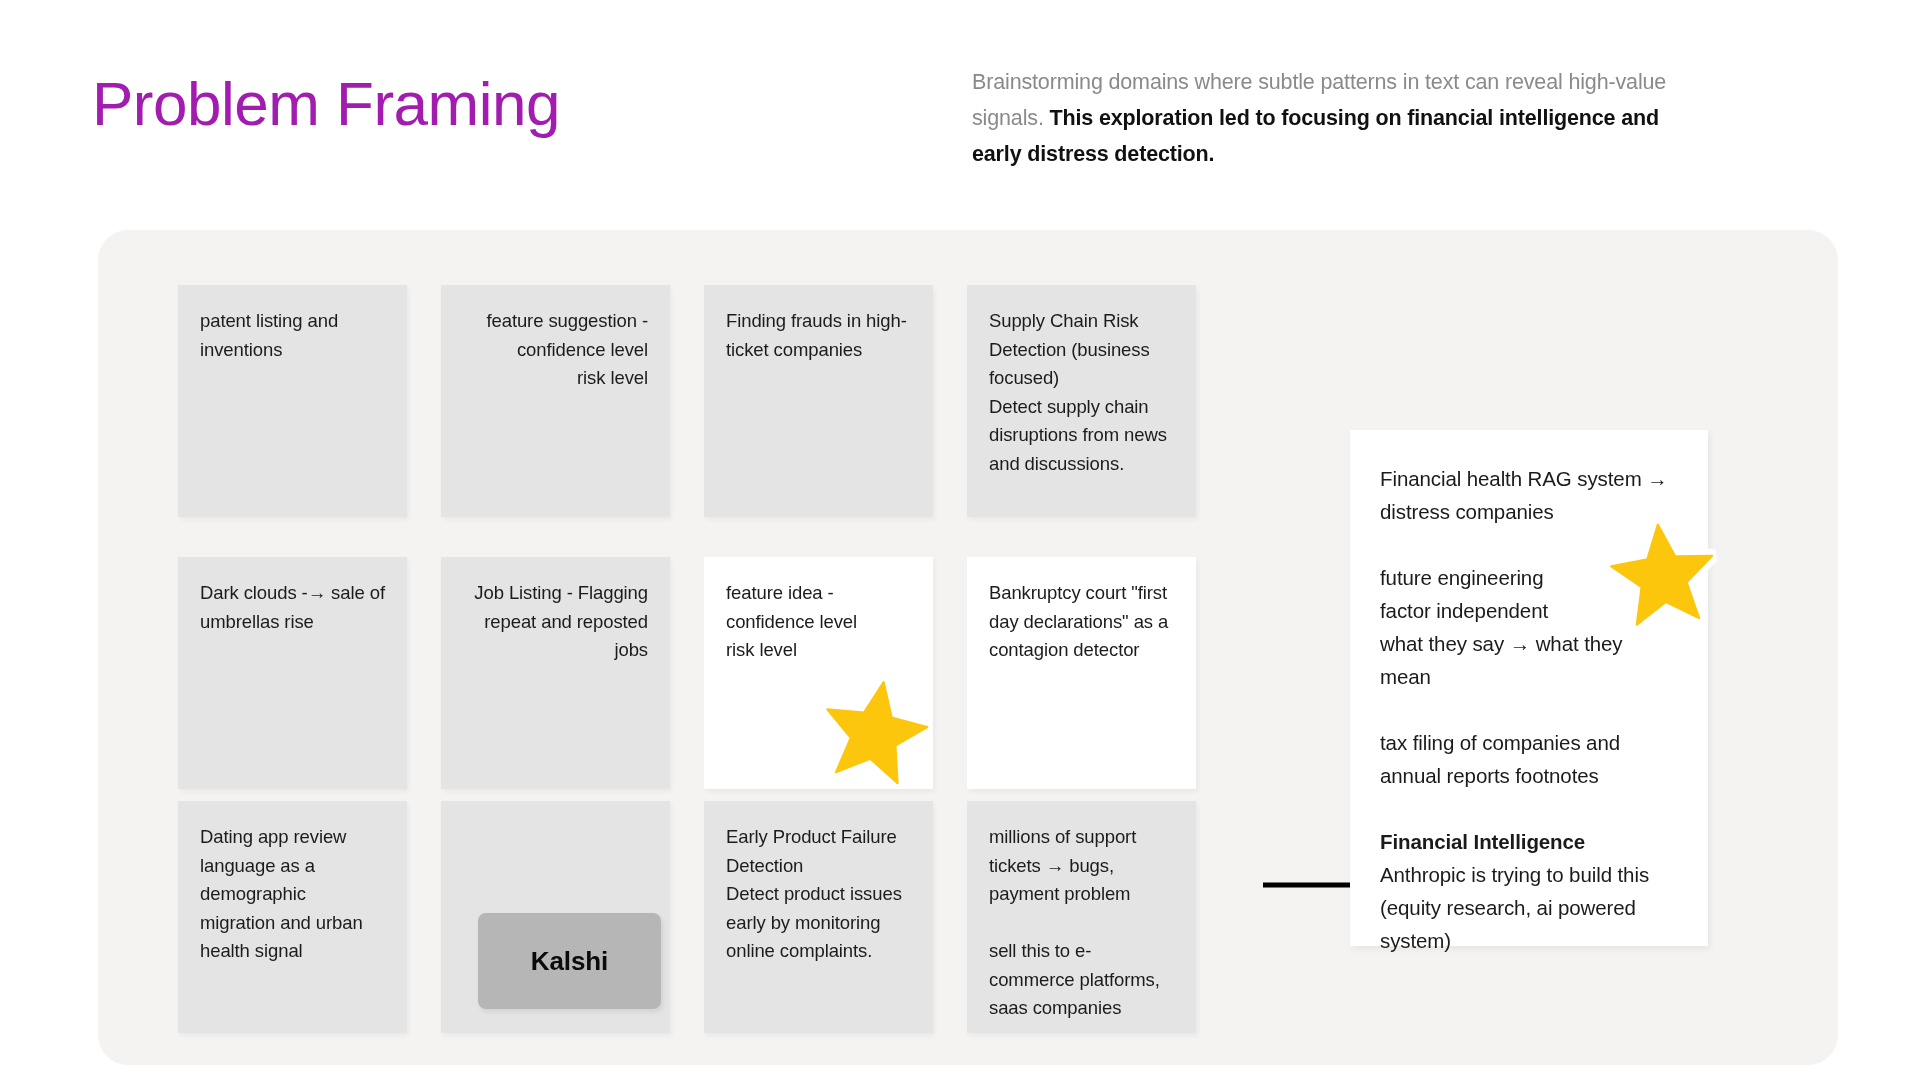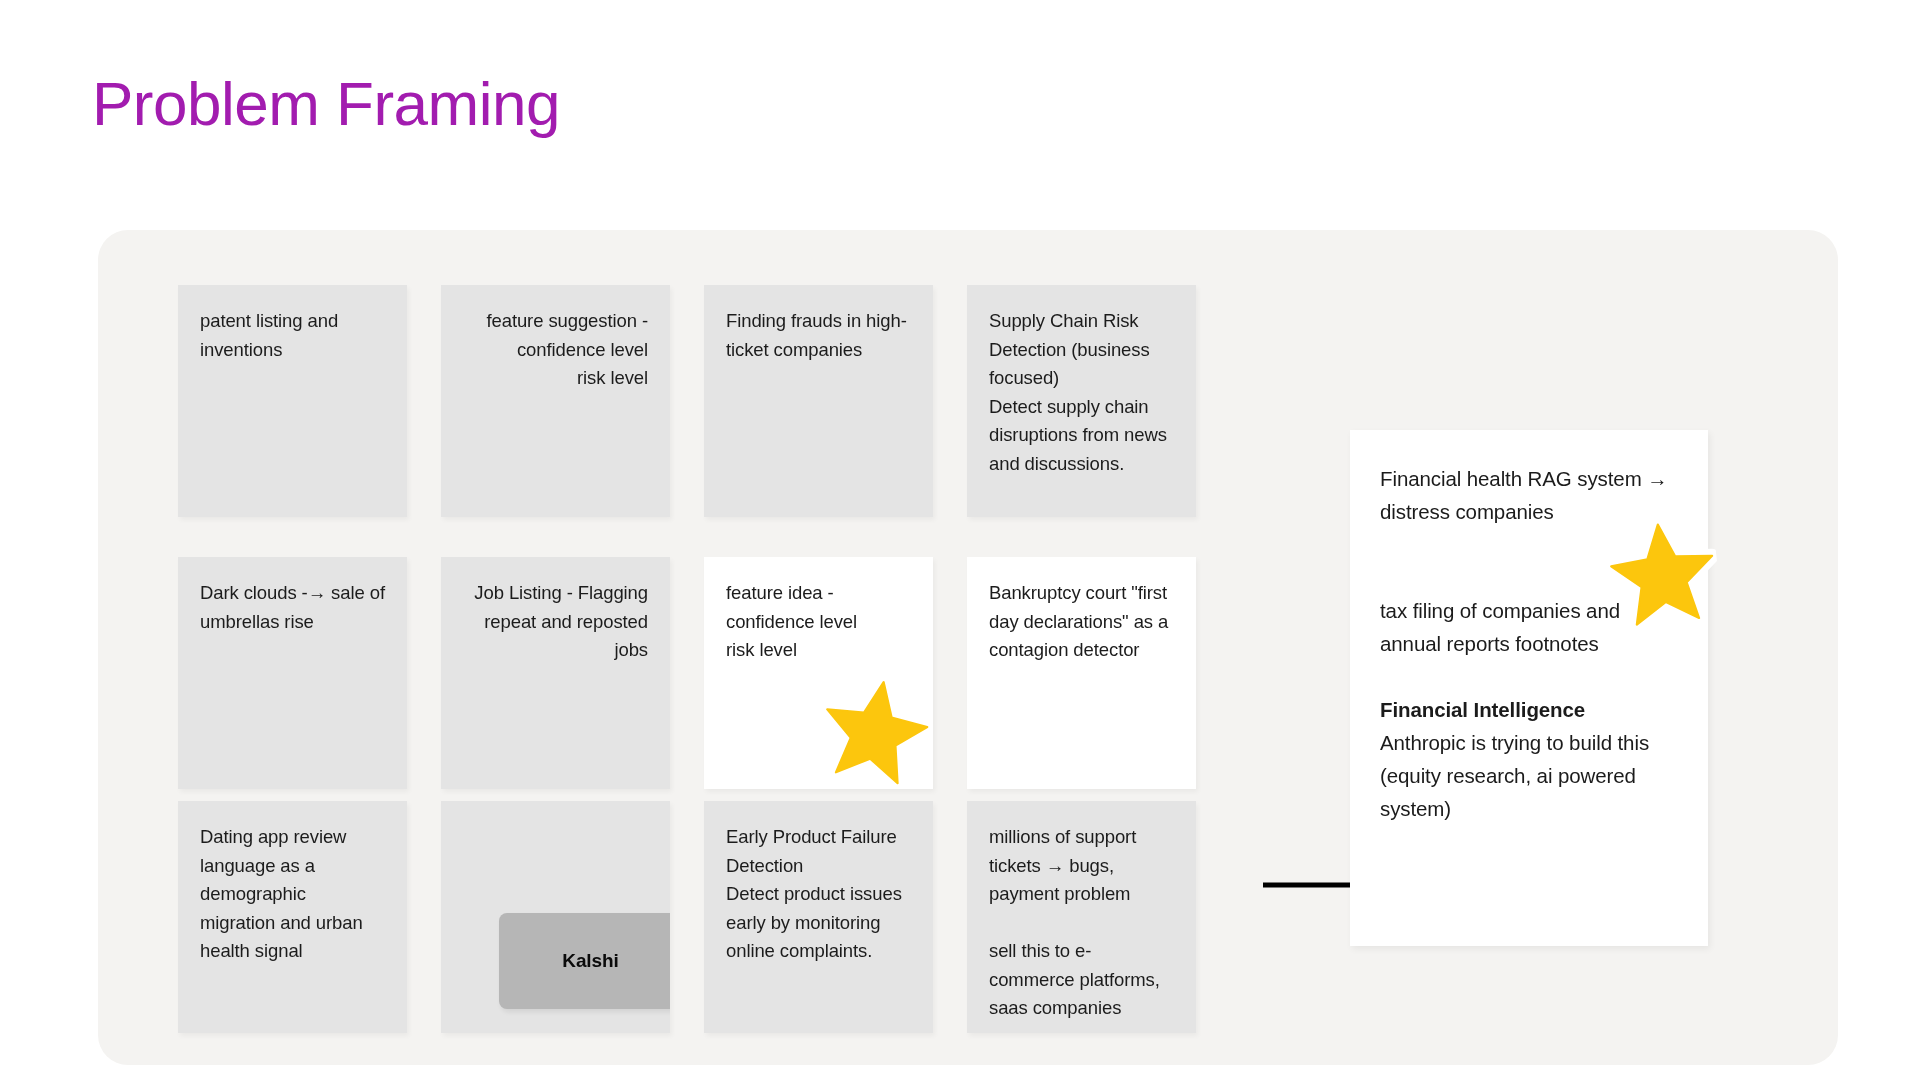--- a/index.html
+++ b/index.html
@@ -111,6 +111,9 @@
 
   <div class="header">
     <div class="page-title">Problem Framing</div>
+    <div class="subtitle">
+      <span class="lead">Brainstorming domains where subtle patterns in text can reveal high-value signals. </span><span class="emph">This exploration led to focusing on financial intelligence and early distress detection.</span>
+    </div>
   </div>
 
   <div class="board">

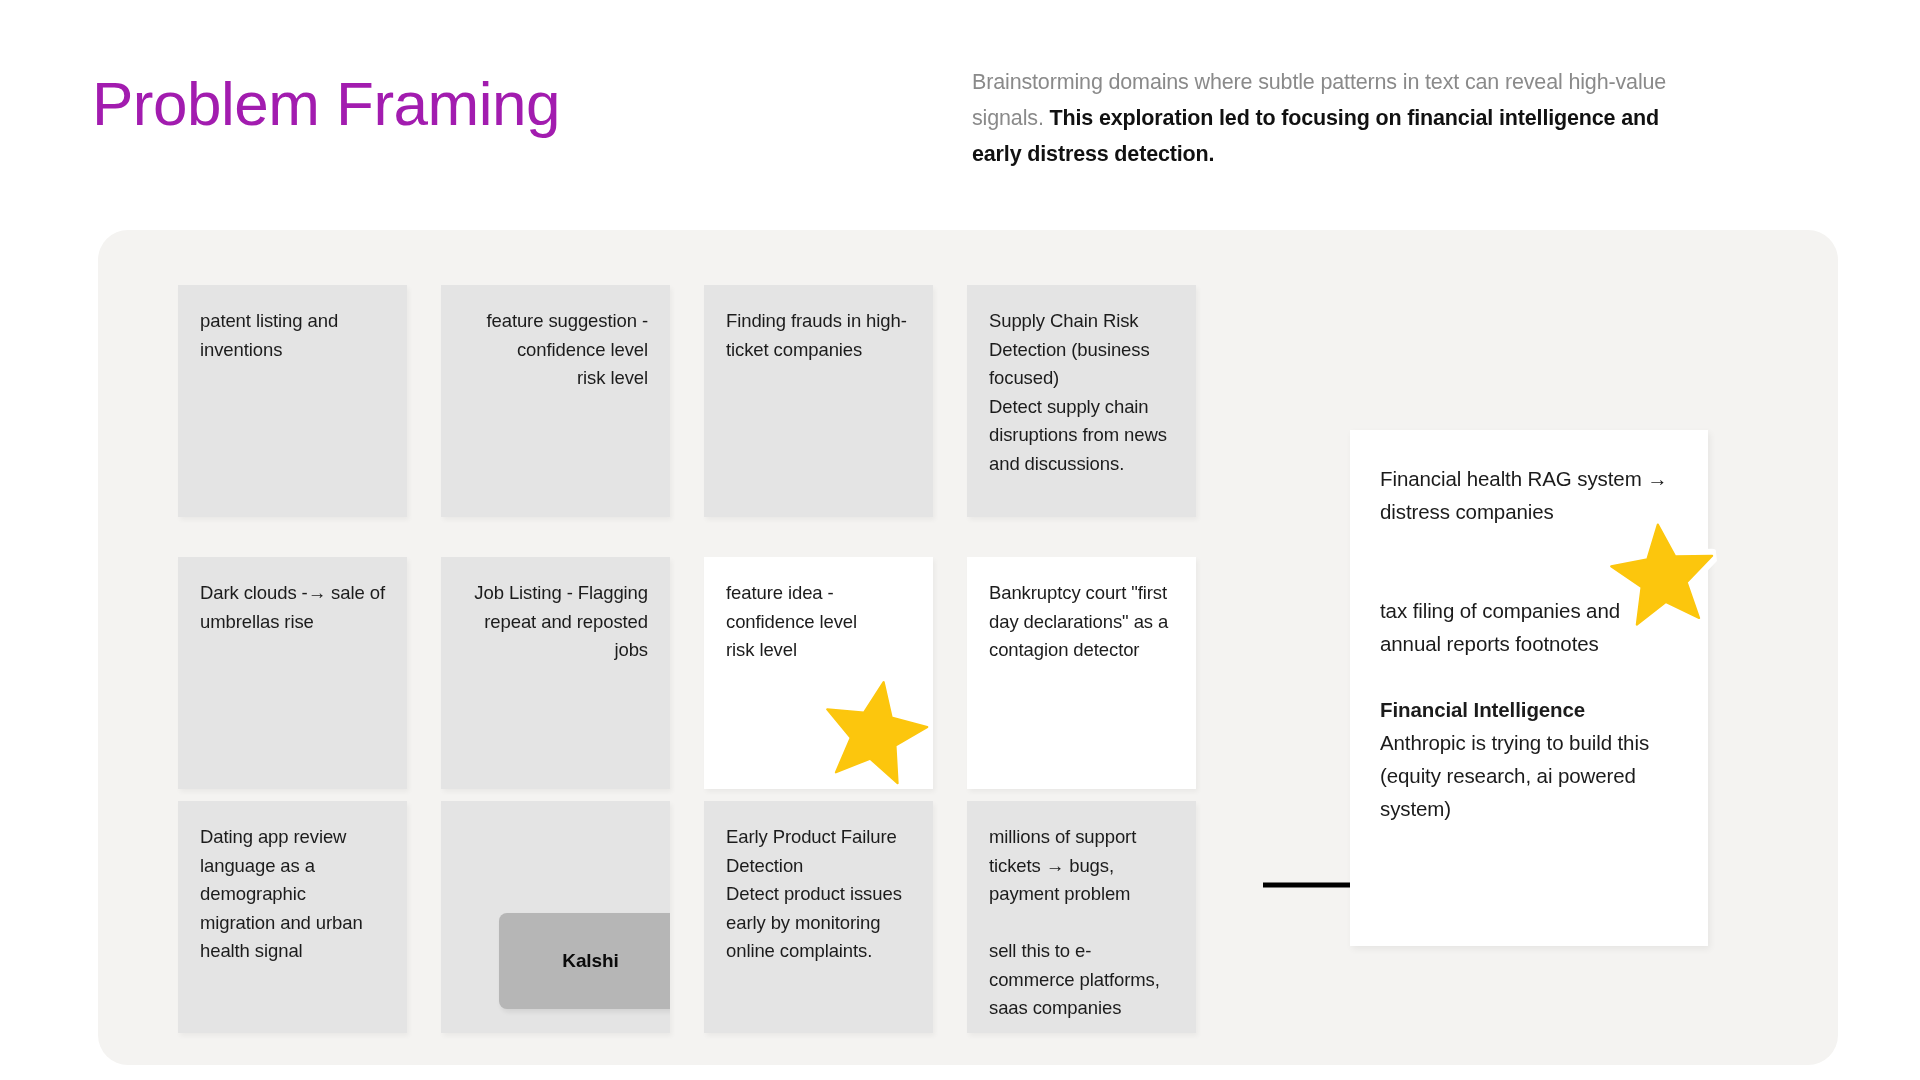--- a/index.html
+++ b/index.html
@@ -154,7 +154,9 @@
       <path d="M50 4 L63 35 L97 38 L71 60 L79 94 L50 76 L21 94 L29 60 L3 38 L37 35 Z" fill="#ffffff" stroke="#ffffff" stroke-width="13" stroke-linejoin="round"></path>
       <path d="M50 4 L63 35 L97 38 L71 60 L79 94 L50 76 L21 94 L29 60 L3 38 L37 35 Z" fill="#fcc60d" stroke="#fcc60d" stroke-width="2" stroke-linejoin="round"></path>
     </svg>
-    <div class="panel-text" id="panel-text"><div class="panel-block">Financial health RAG system → distress companies</div><div class="gap"></div><div class="gap"></div><div class="panel-block">tax filing of companies and annual reports footnotes</div><div class="gap"></div><div class="panel-block bold">Financial Intelligence</div><div class="panel-block">Anthropic is trying to build this (equity research, ai powered system)</div></div>
+    <div class="panel-text" id="panel-text"><div class="panel-block">Financial health RAG system → distress companies</div><div class="gap"></div><div class="panel-block">future engineering
+factor independent
+what they say → what they mean</div><div class="gap"></div><div class="panel-block">tax filing of companies and annual reports footnotes</div><div class="gap"></div><div class="panel-block bold">Financial Intelligence</div><div class="panel-block">Anthropic is trying to build this (equity research, ai powered system)</div></div>
   </div>
 
 </div>

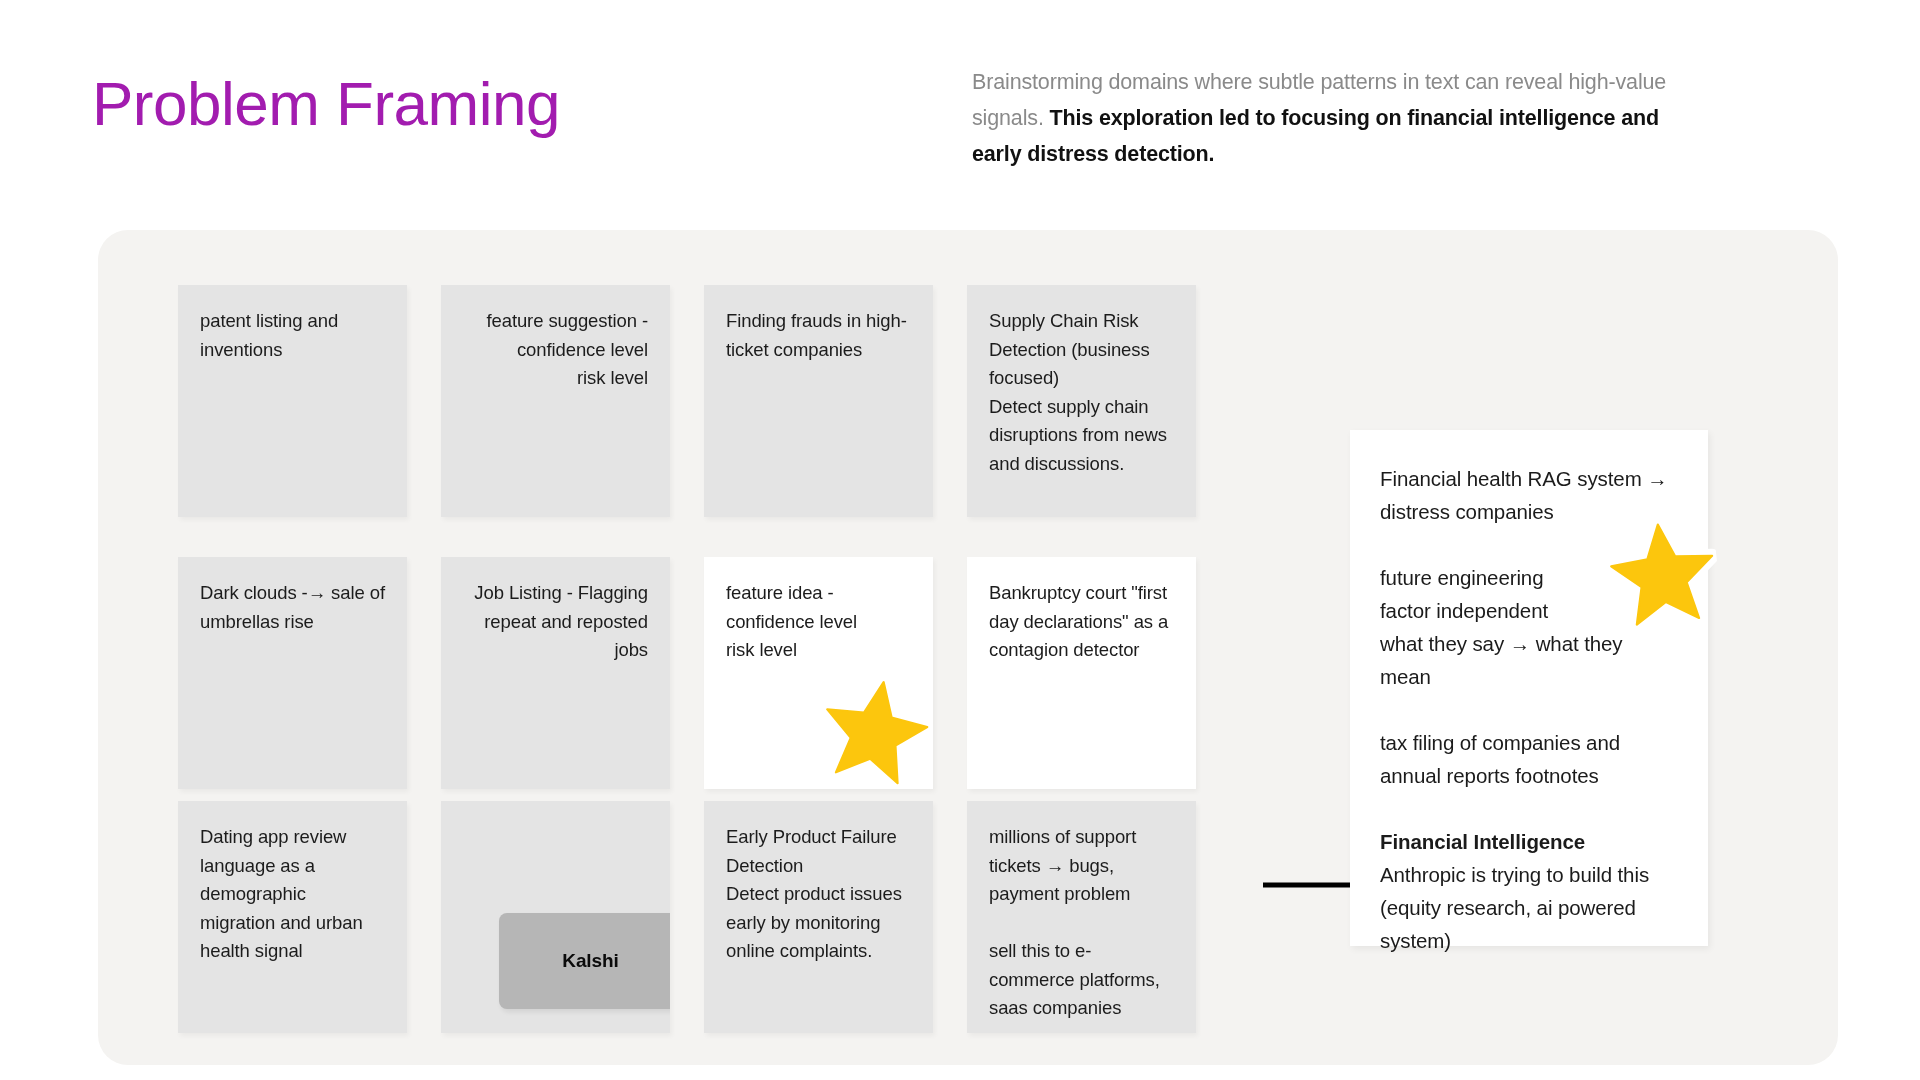--- a/index.html
+++ b/index.html
@@ -68,10 +68,9 @@
     background: #b6b6b6;
     border-radius: 8px;
     display: flex; align-items: center; justify-content: center;
-    font-size: 19px; font-weight: 700; color: #0b0b0b;
+    font-size: 26px; font-weight: 700; color: #0b0b0b;
     letter-spacing: -0.1px;
     box-shadow: 2px 3px 5px rgba(0,0,0,0.08);
-    margin-left: 21px;
   }
 
   

